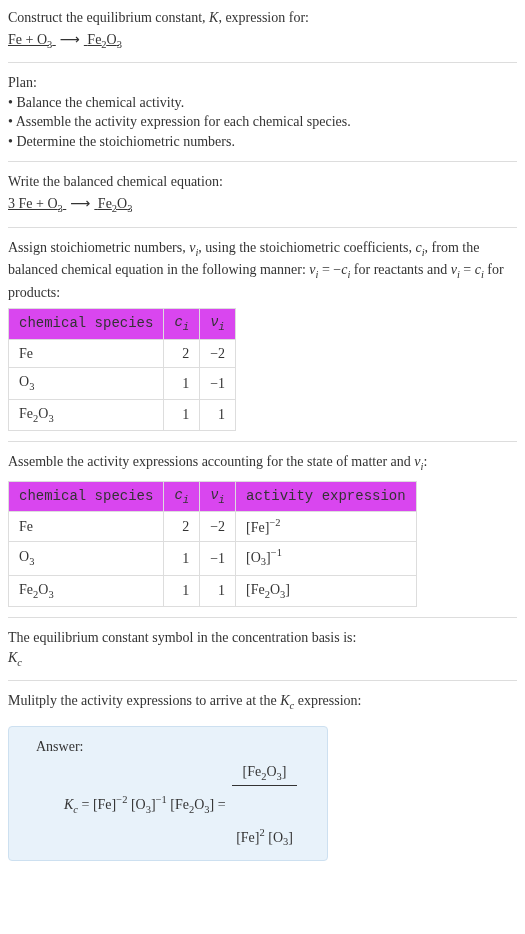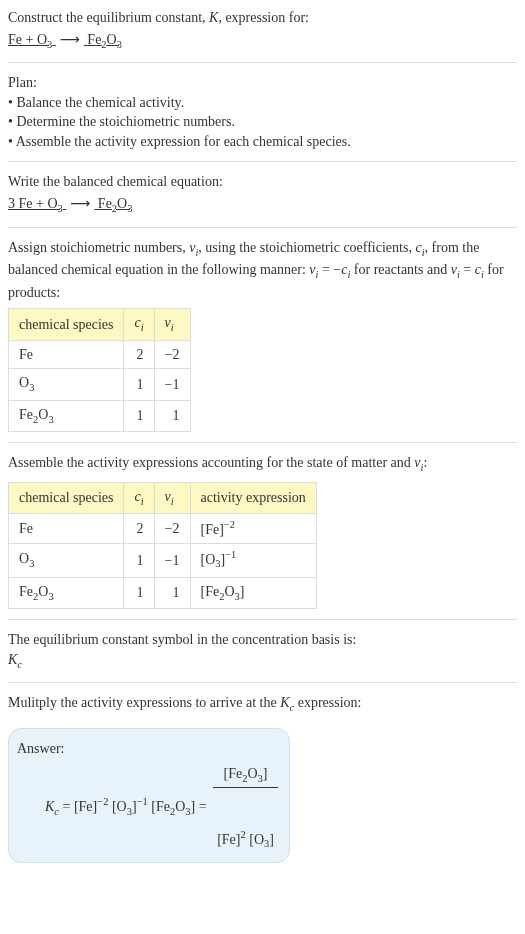--- a/index.html
+++ b/index.html
@@ -113,8 +113,8 @@
 <div class="section">
   <div>Plan:</div>
   <div class="plan-item">• <span>Balance the chemical activity.</span></div>
+  <div class="plan-item">• <span>Assemble the activity expression for each chemical species.</span></div>
   <div class="plan-item">• <span>Determine the stoichiometric numbers.</span></div>
-  <div class="plan-item">• <span>Assemble the activity expression for each chemical species.</span></div>
 </div>
 
 <hr>

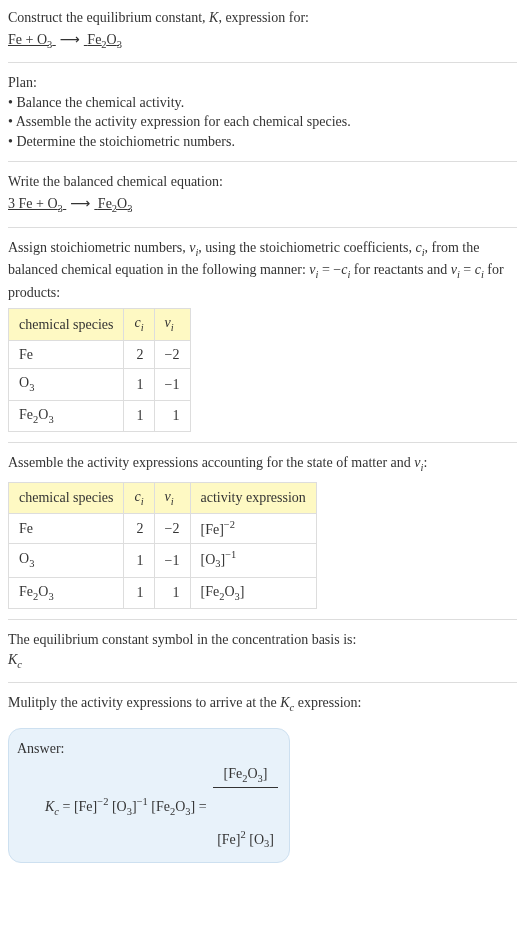--- a/index.html
+++ b/index.html
@@ -51,7 +51,8 @@
       font-weight: normal;
     }
     th {
-      background: #fef9c3;
+      background: #d946ef;
+      font-family: Liberation Mono, monospace;
     }
     td.num {
       text-align: right;

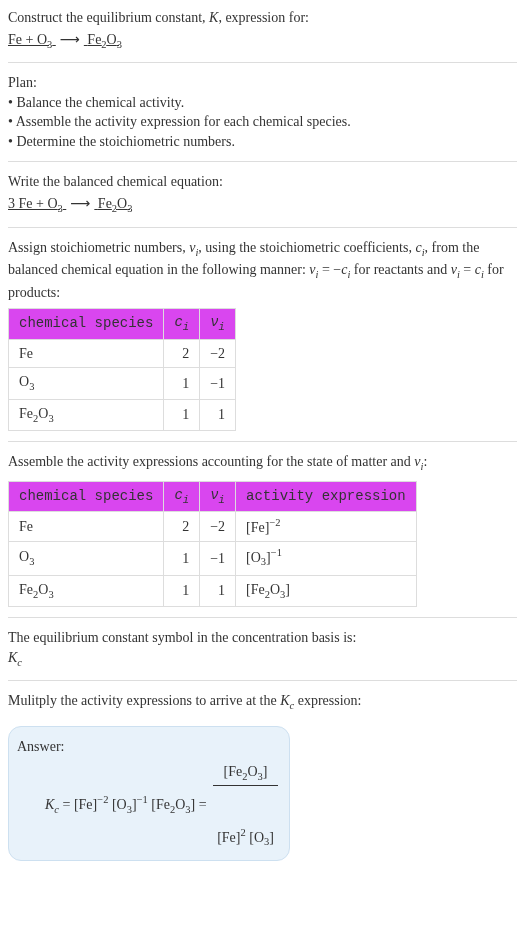--- a/index.html
+++ b/index.html
@@ -63,8 +63,8 @@
     .answer-box {
       background: #e8f2fa;
       border: 1px solid #cde0f0;
-      border-radius: 13px;
-      padding: 10px 8px;
+      border-radius: 4px;
+      padding: 10px 27px;
       margin-top: 8px;
       display: inline-block;
     }

